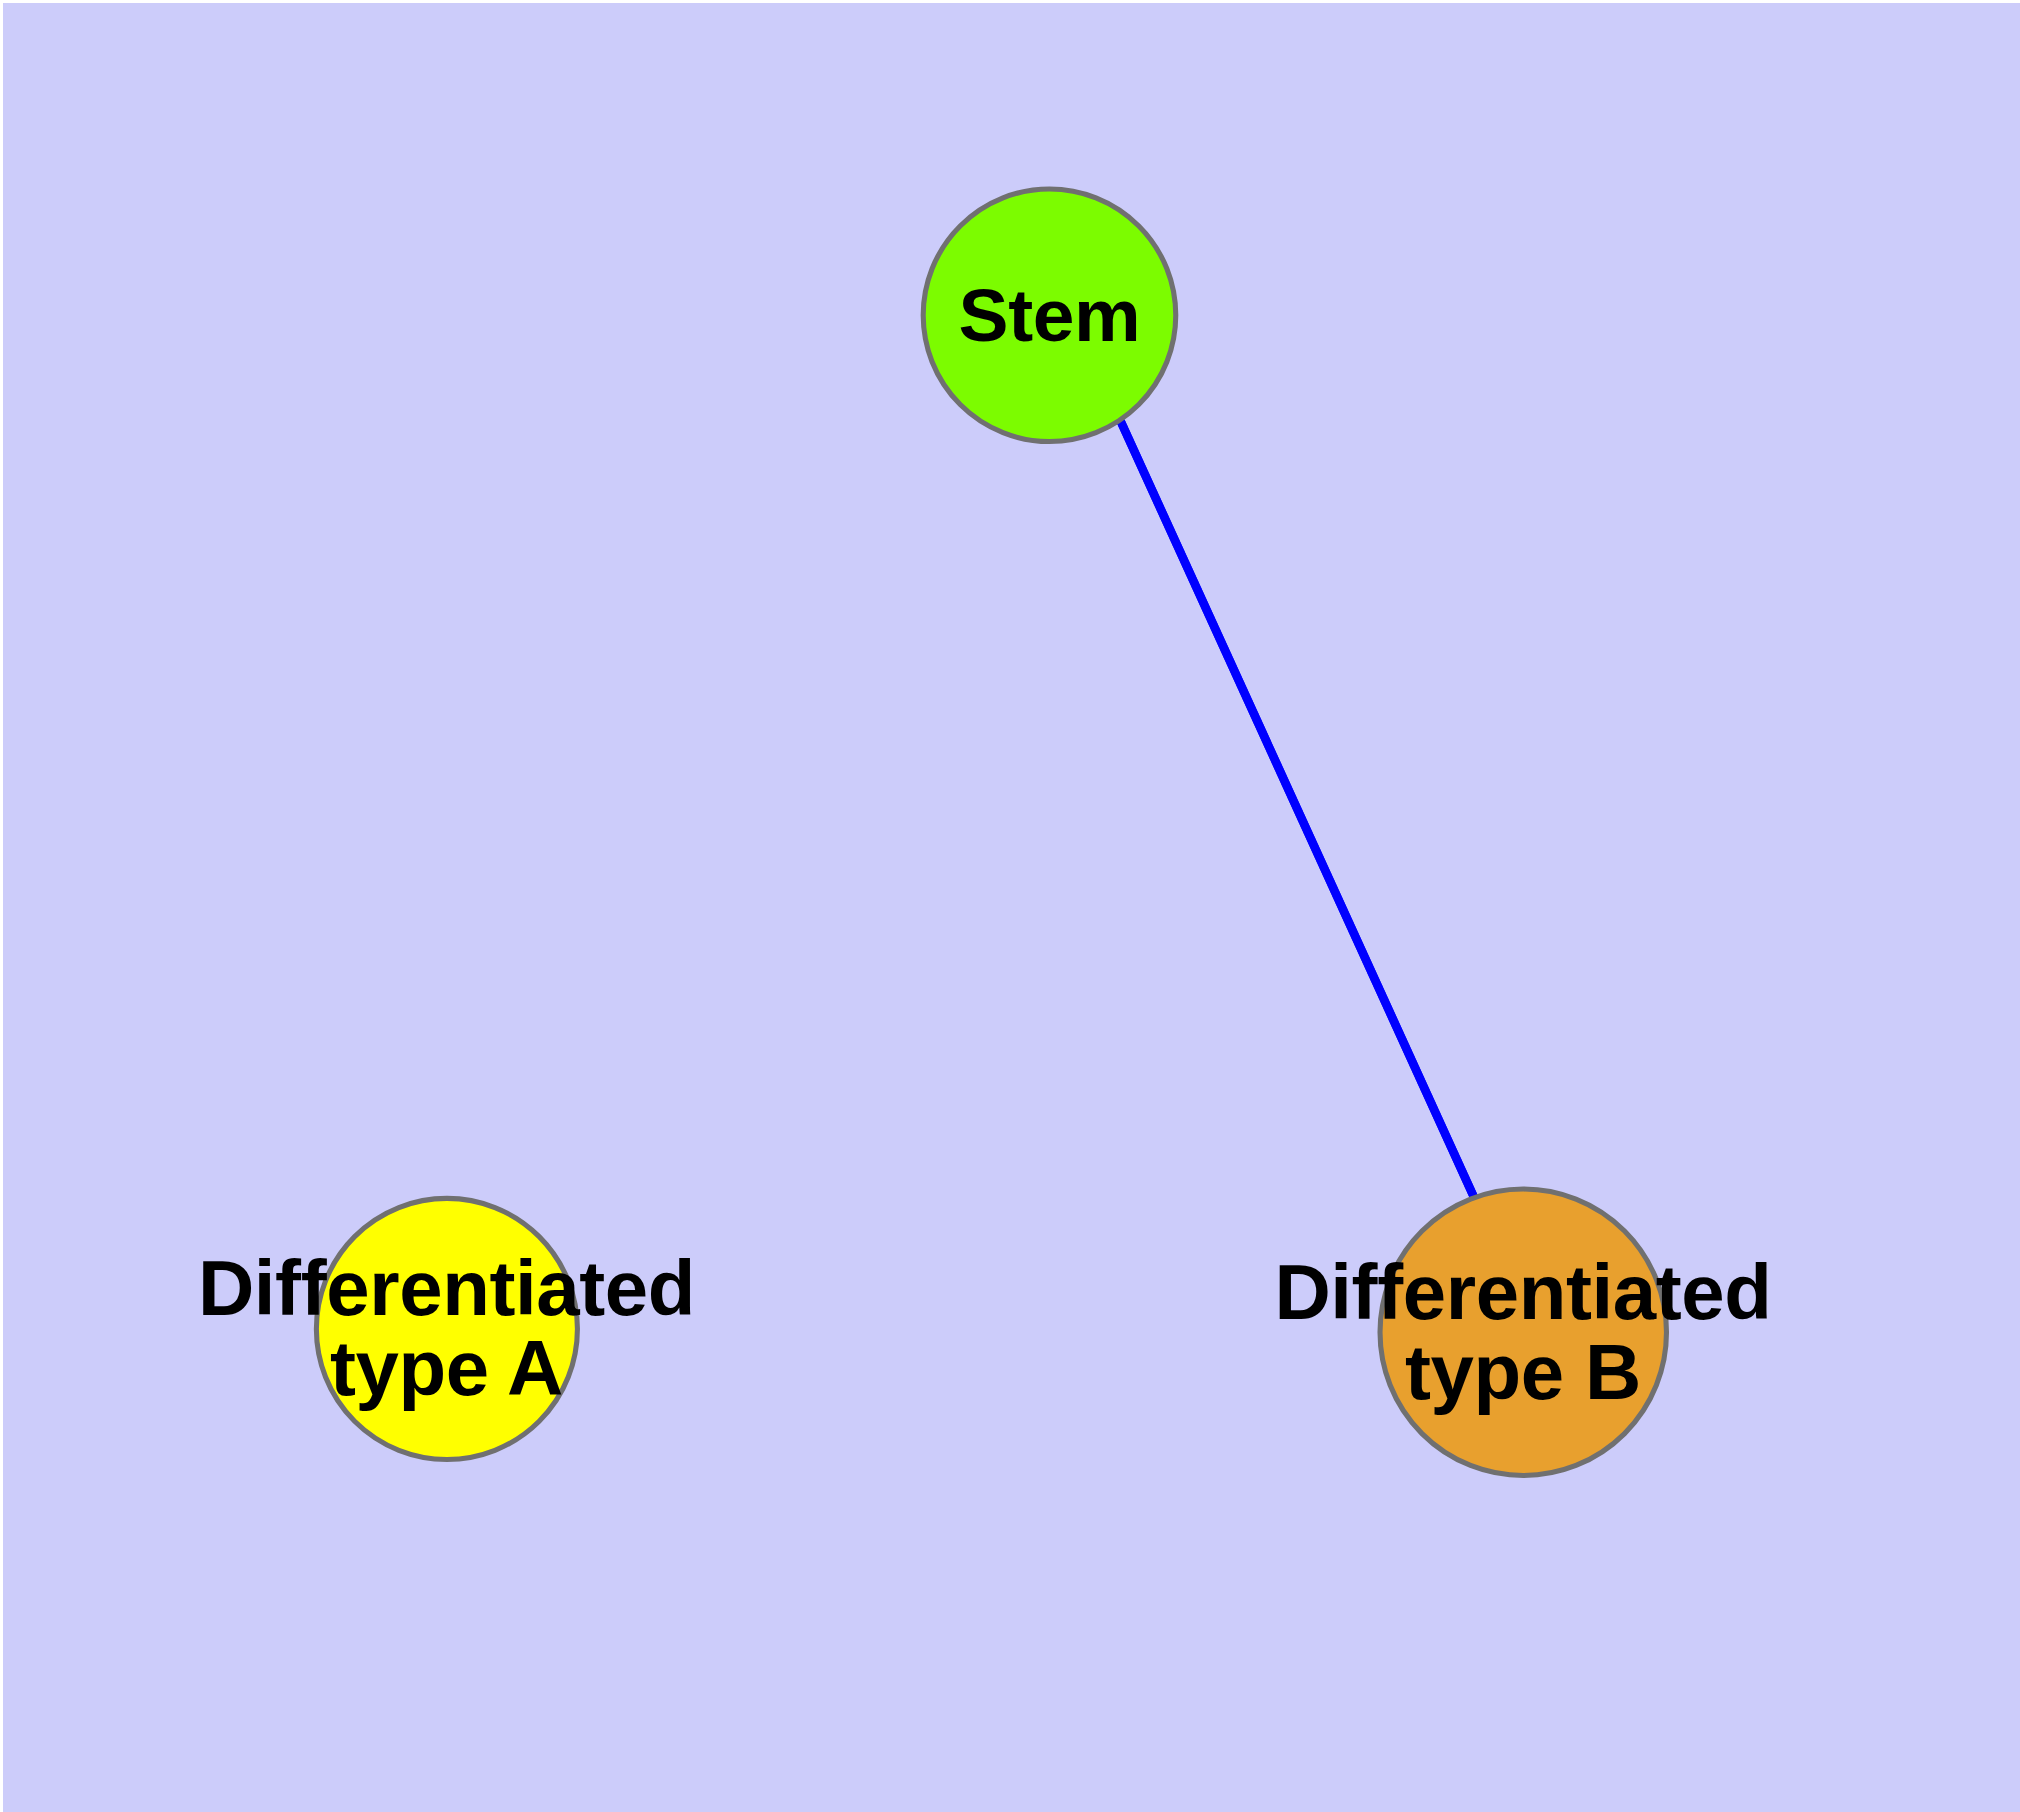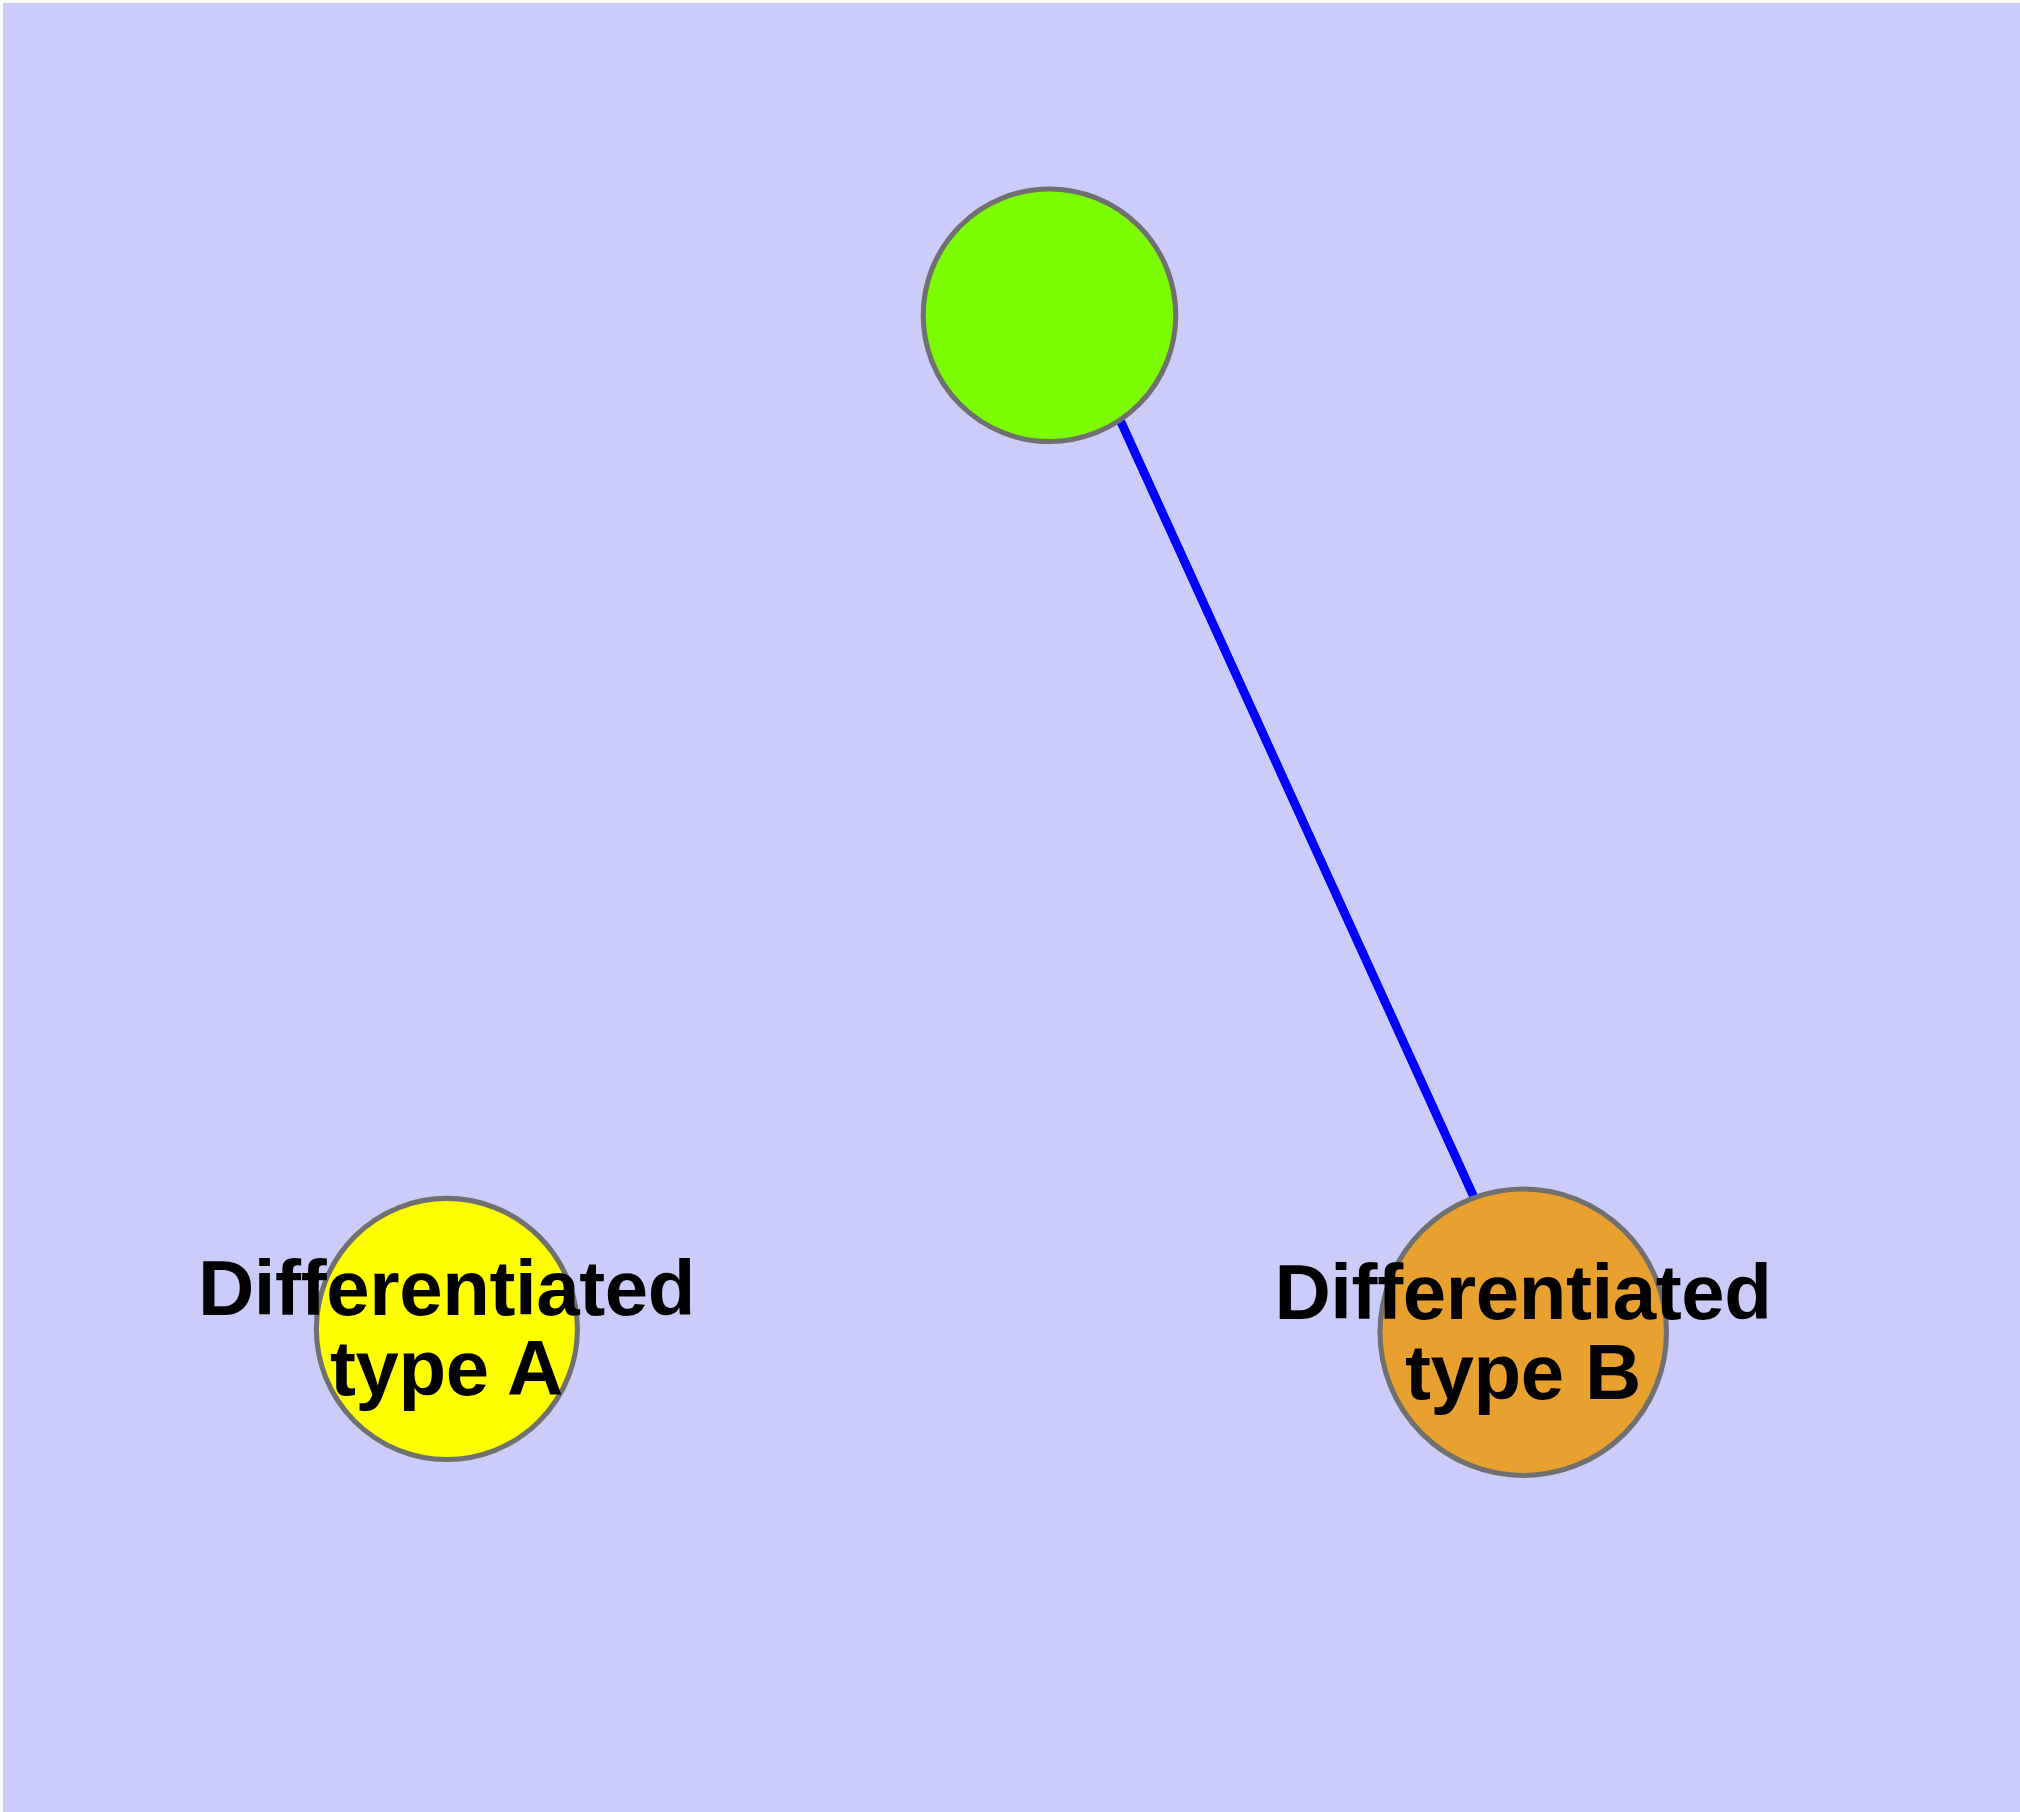--- a/index.html
+++ b/index.html
@@ -81,6 +81,7 @@
     </g>
   </svg>
 
+  <div class="node-label" id="label-stem" style="font-size: 75px; left: 753px; top: 277px;">Stem</div>
 
   <div class="node-label" id="label-diff-a" style="font-size: 78px; left: -19.5px; top: 1249px;">Differentiated
 type A</div>

